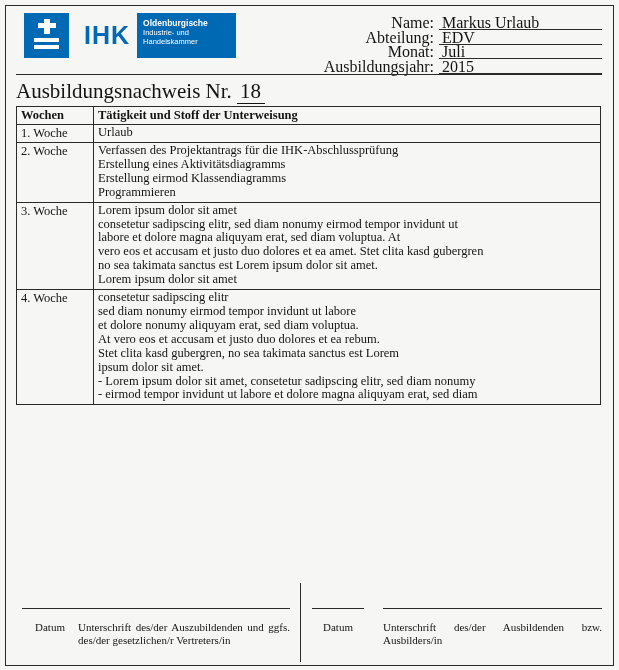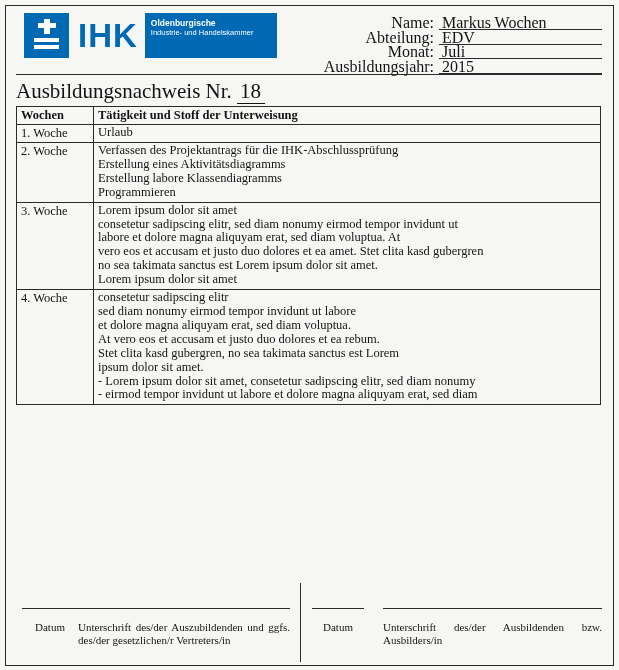--- a/index.html
+++ b/index.html
@@ -23,8 +23,8 @@
   .logo-square svg { display: block; width: 45px; height: 45px; }
   .logo-ihk {
     font-family: "Liberation Sans", sans-serif;
-    font-weight: bold; font-size: 33px; line-height: 45px;
-    color: var(--brand, #0069b4); padding: 0 7px 0 9px; letter-spacing: 1px;
+    font-weight: bold; font-size: 25px; line-height: 45px;
+    color: var(--brand, #0069b4); padding: 0 7px 0 15px; letter-spacing: 1px;
   }
   .logo-banner {
     width: 132px; height: 45px; background: var(--brand, #0069b4);

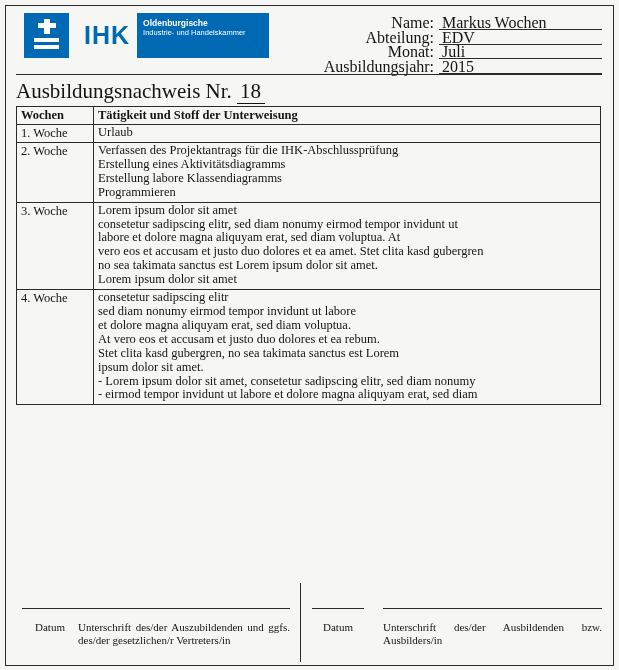--- a/index.html
+++ b/index.html
@@ -27,7 +27,7 @@
     color: var(--brand, #0069b4); padding: 0 7px 0 15px; letter-spacing: 1px;
   }
   .logo-banner {
-    width: 132px; height: 45px; background: var(--brand, #0069b4);
+    width: 99px; height: 45px; background: var(--brand, #0069b4);
     color: #fff; font-family: "Liberation Sans", sans-serif;
     padding: 5px 5px 0 6px;
   }

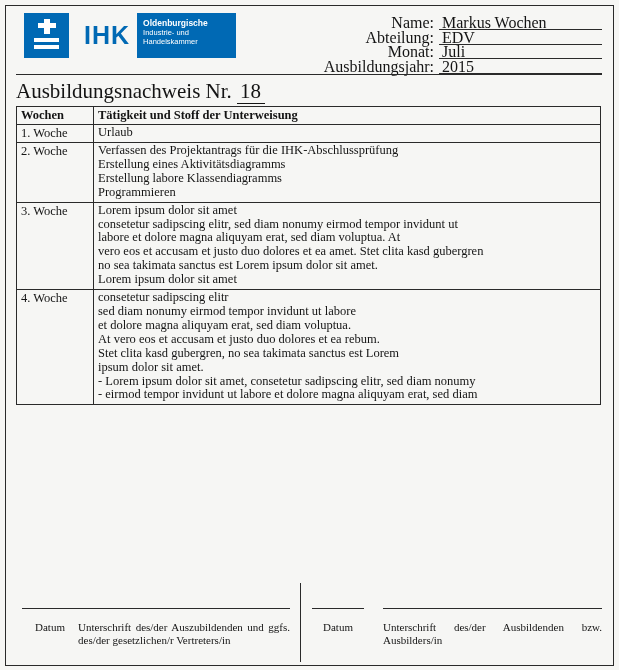--- a/index.html
+++ b/index.html
@@ -99,7 +99,7 @@
     <div class="fields">
       <div class="field-row">
         <span class="field-label">Name:</span>
-        <span class="field-value">Markus Wochen</span>
+        <span class="field-value">Markus Urlaub</span>
       </div>
       <div class="field-row">
         <span class="field-label">Abteilung:</span>

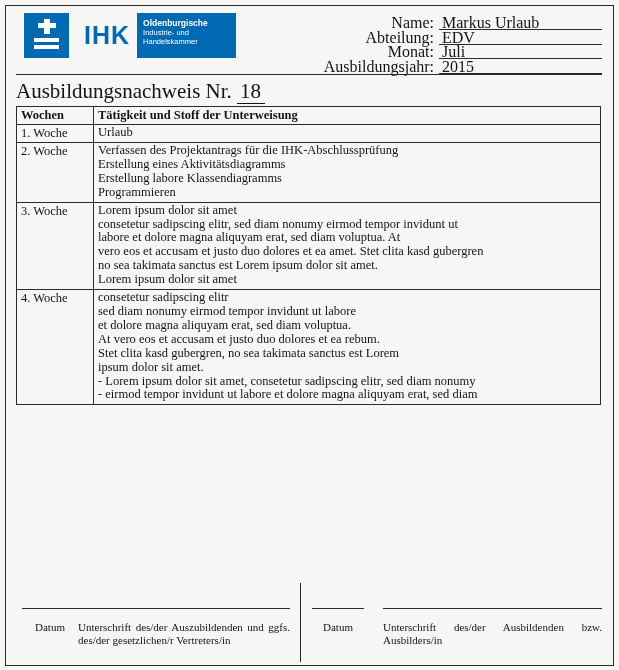--- a/index.html
+++ b/index.html
@@ -139,7 +139,7 @@
         <td class="content-cell">
           <div class="line">Verfassen des Projektantrags für die IHK-Abschlussprüfung</div>
           <div class="line">Erstellung eines Aktivitätsdiagramms</div>
-          <div class="line">Erstellung labore Klassendiagramms</div>
+          <div class="line">Erstellung eirmod Klassendiagramms</div>
           <div class="line">Programmieren</div>
         </td>
       </tr>

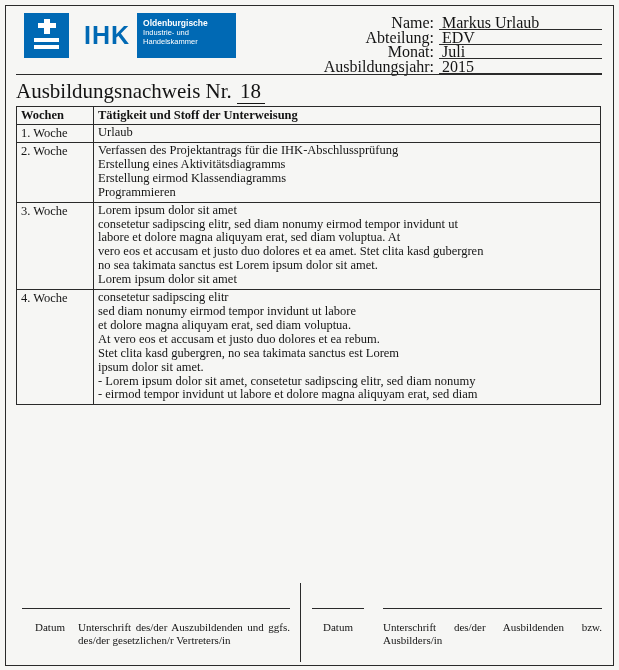--- a/index.html
+++ b/index.html
@@ -159,7 +159,7 @@
         <td class="content-cell">
           <div class="line">consetetur sadipscing elitr</div>
           <div class="line">sed diam nonumy eirmod tempor invidunt ut labore</div>
-          <div class="line">et dolore magna aliquyam erat, sed diam voluptua.</div>
+          <div class="line">et dolore nonumy aliquyam erat, sed diam voluptua.</div>
           <div class="line">At vero eos et accusam et justo duo dolores et ea rebum.</div>
           <div class="line">Stet clita kasd gubergren, no sea takimata sanctus est Lorem</div>
           <div class="line">ipsum dolor sit amet.</div>

